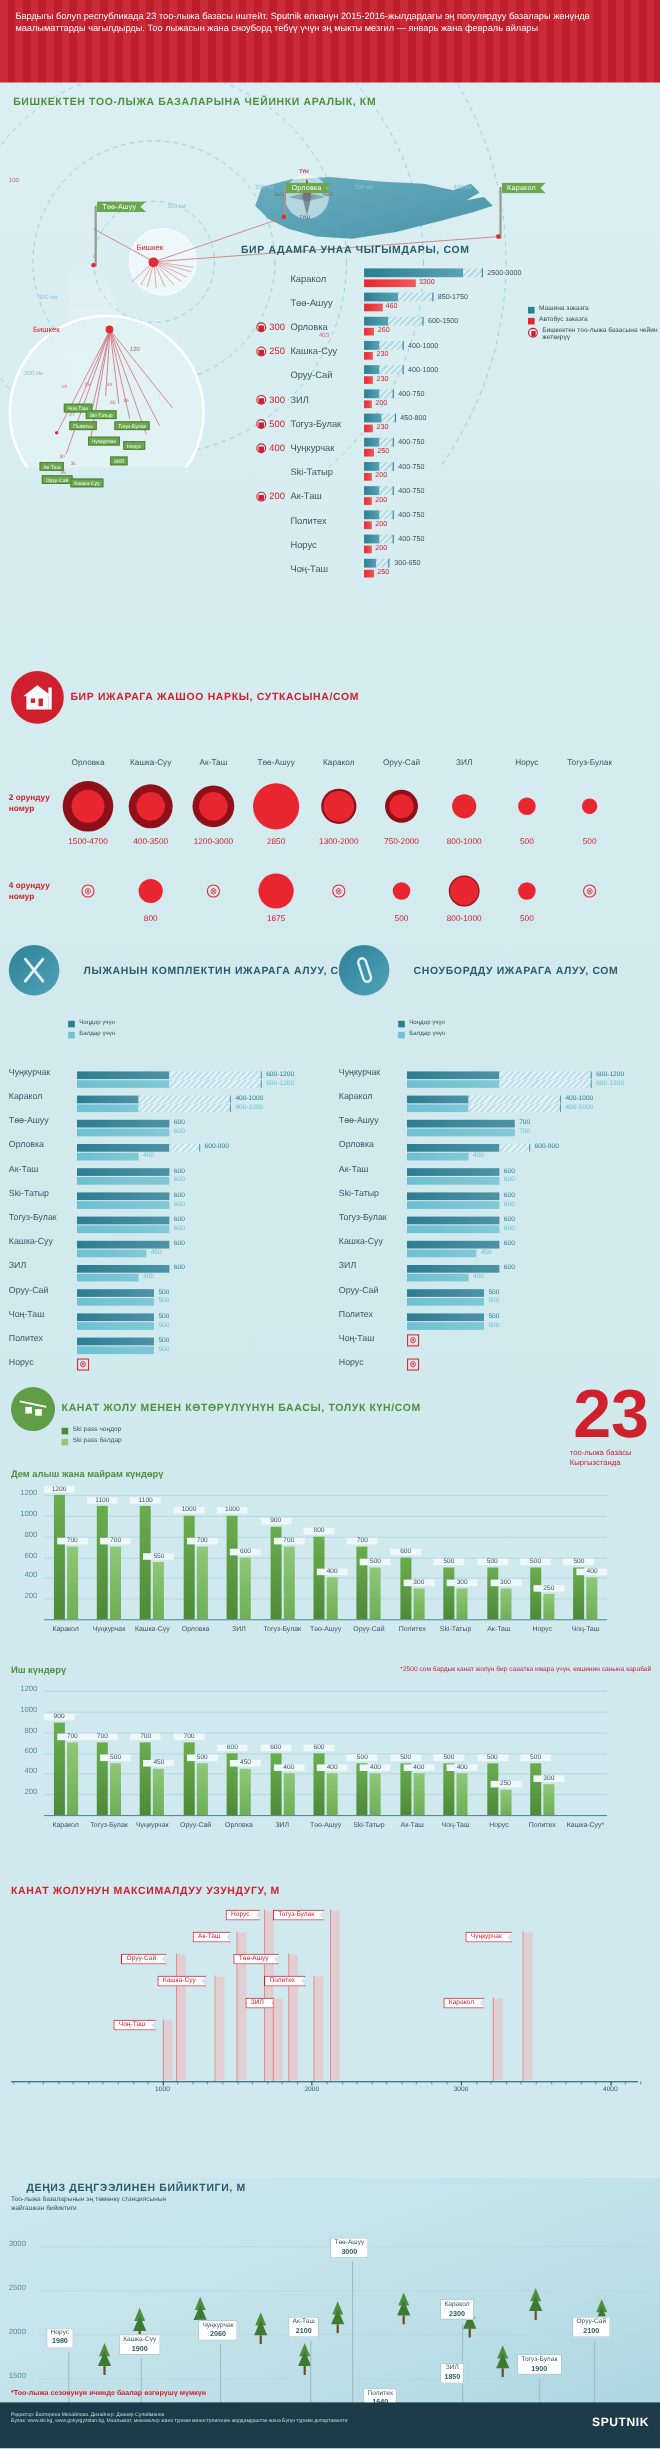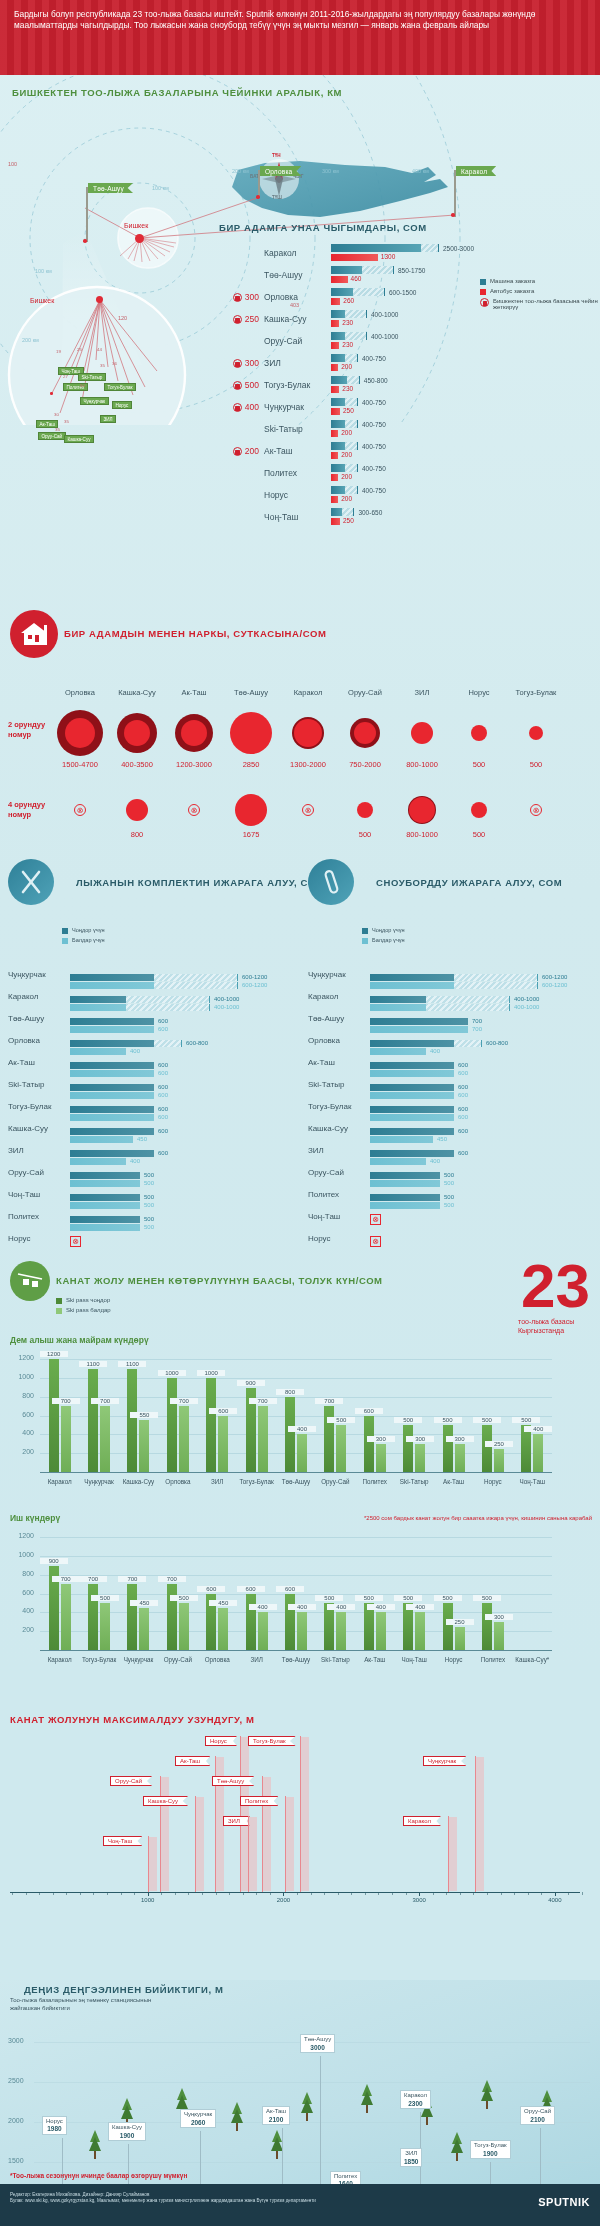--- a/index.html
+++ b/index.html
@@ -149,7 +149,7 @@
 <div class="page">
 
   <div class="hdr">
-    <p>Бардыгы болуп республикада 23 тоо-лыжа базасы иштейт. Sputnik өлкөнүн 2011-2016-жылдардагы эң популярдуу базалары жөнүндө маалыматтарды чагылдырды. Тоо лыжасын жана сноуборд тебүү үчүн эң мыкты мезгил — январь жана февраль айлары</p>
+    <p>Бардыгы болуп республикада 23 тоо-лыжа базасы иштейт. Sputnik өлкөнүн 2015-2016-жылдардагы эң популярдуу базалары жөнүндө маалыматтарды чагылдырды. Тоо лыжасын жана сноуборд тебүү үчүн эң мыкты мезгил — январь жана февраль айлары</p>
   </div>
 
   <div class="map">

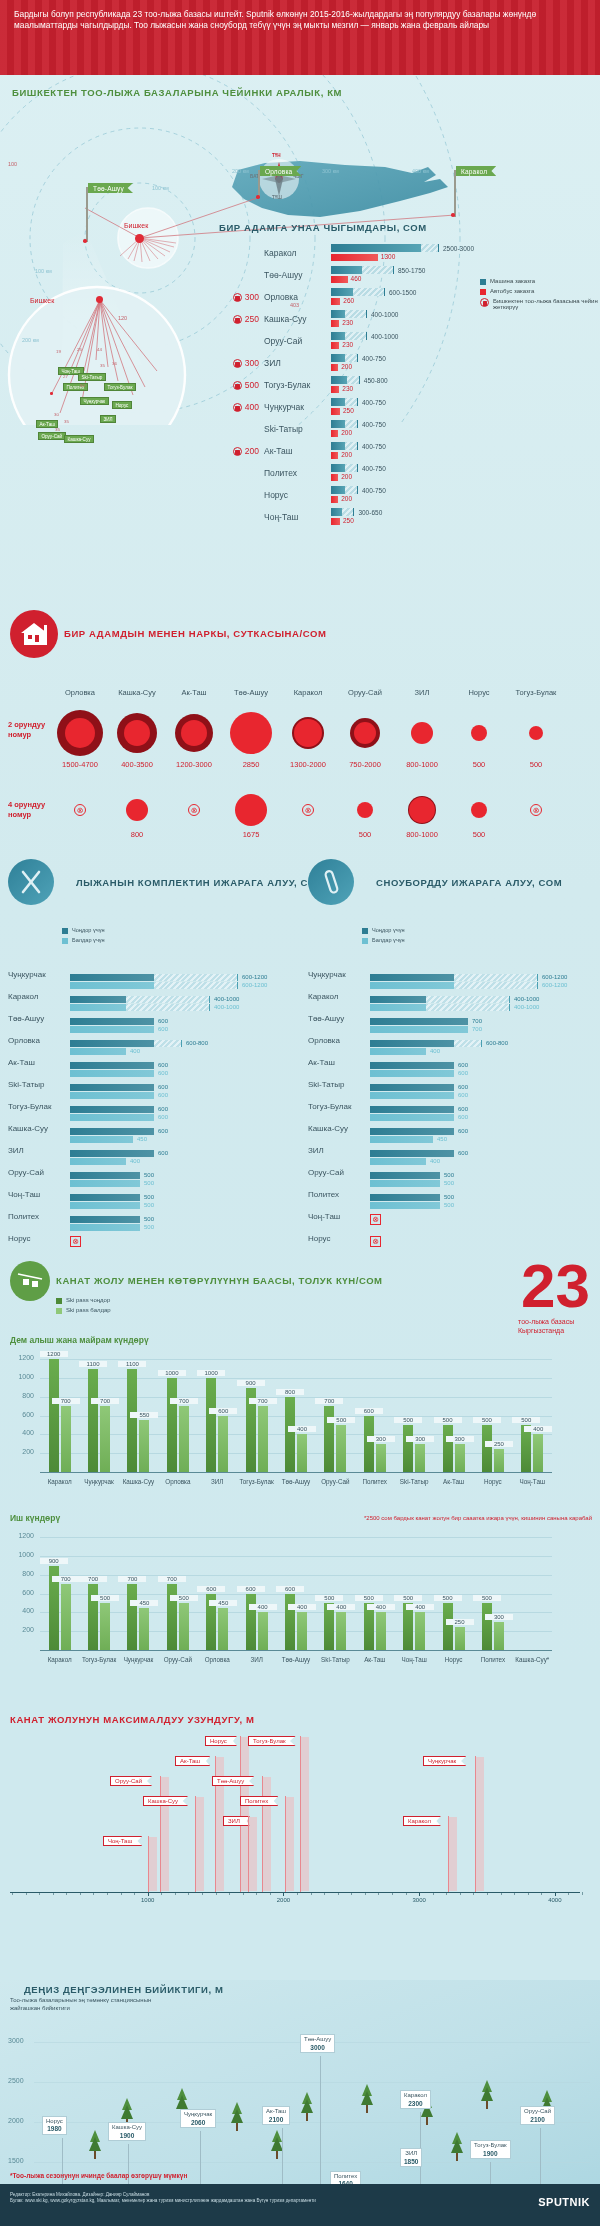--- a/index.html
+++ b/index.html
@@ -536,7 +536,7 @@
         <rect x="25" y="4" width="3" height="20" fill="#fff"></rect>
       </svg>
     </div>
-    <div class="lodge-title sec-title t-red">БИР АДАМДЫН МЕНЕН НАРКЫ, СУТКАСЫНА/СОМ</div>
+    <div class="lodge-title sec-title t-red">БИР ИЖАРАГА ЖАШОО НАРКЫ, СУТКАСЫНА/СОМ</div>
     <div id="lodge-grid">
         <div class="lg-rowlab" style="left:8px;top:120px">2 орундуу<br>номур</div>
         <div class="lg-rowlab" style="left:8px;top:200px">4 орундуу<br>номур</div>

